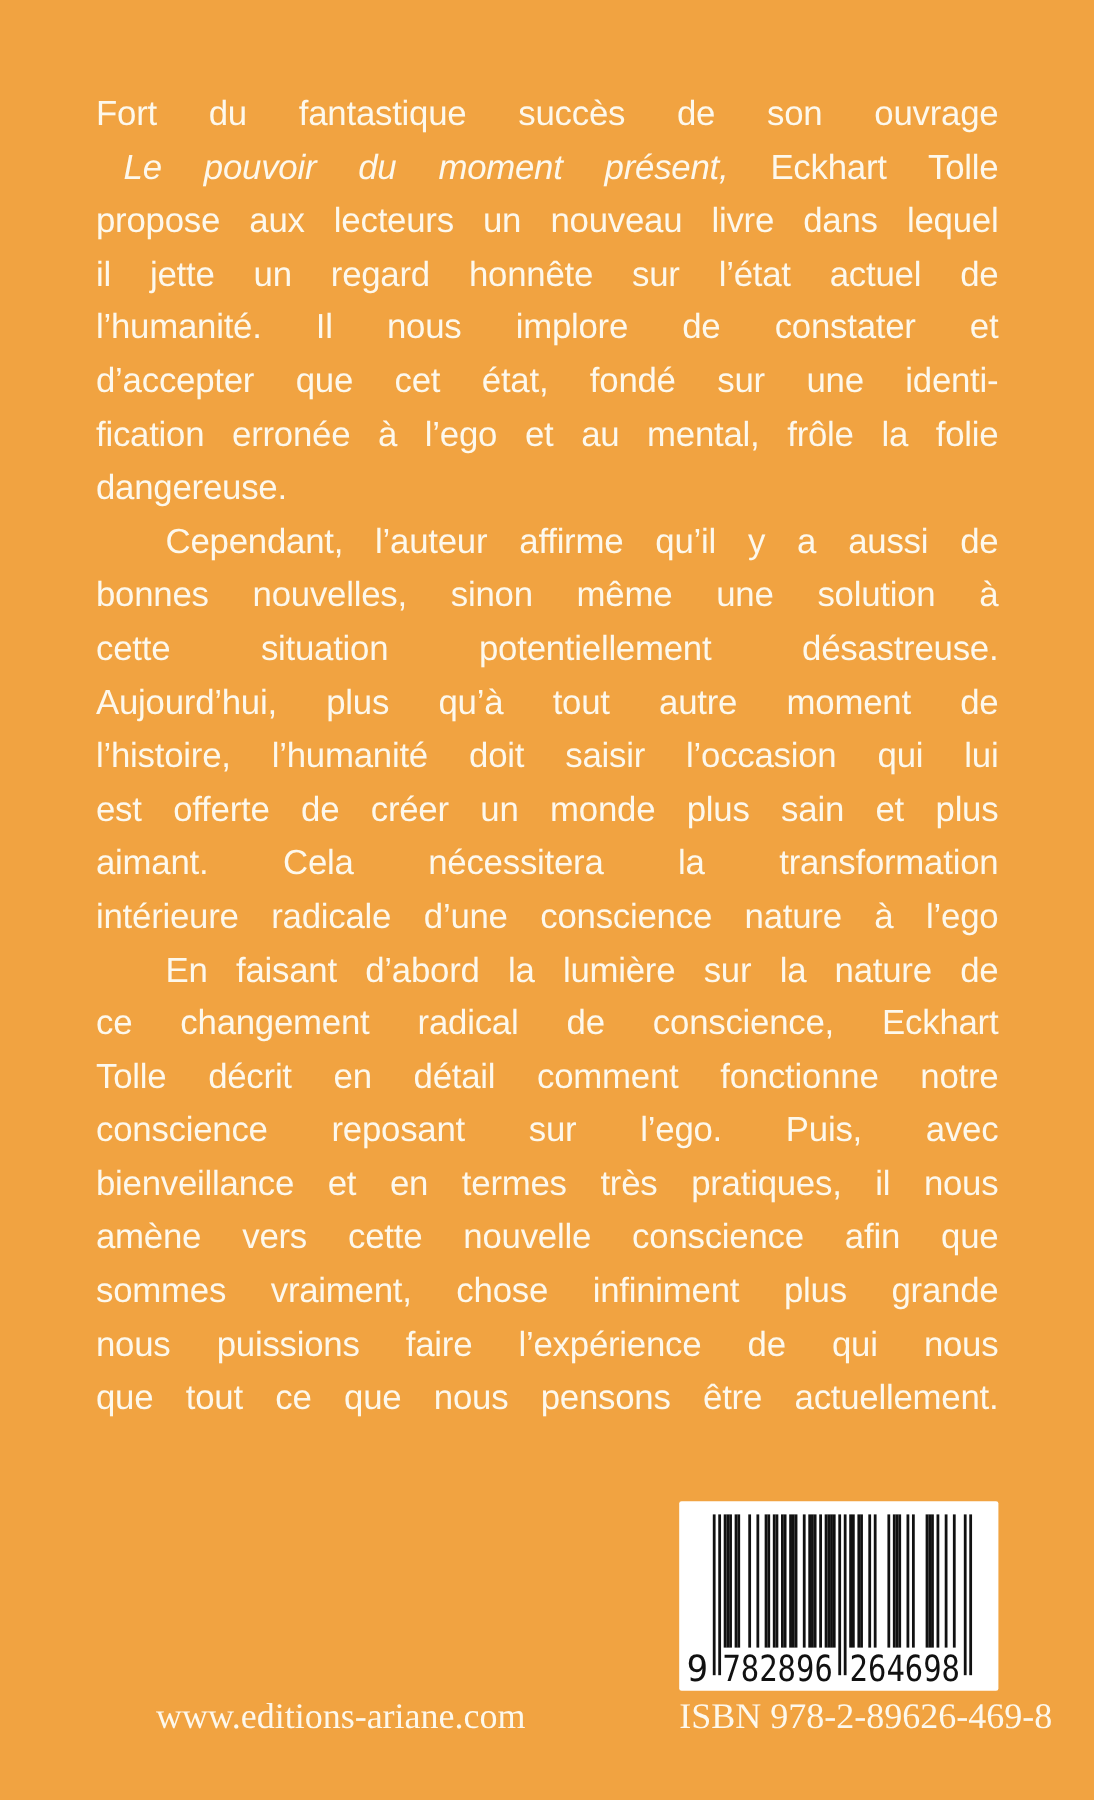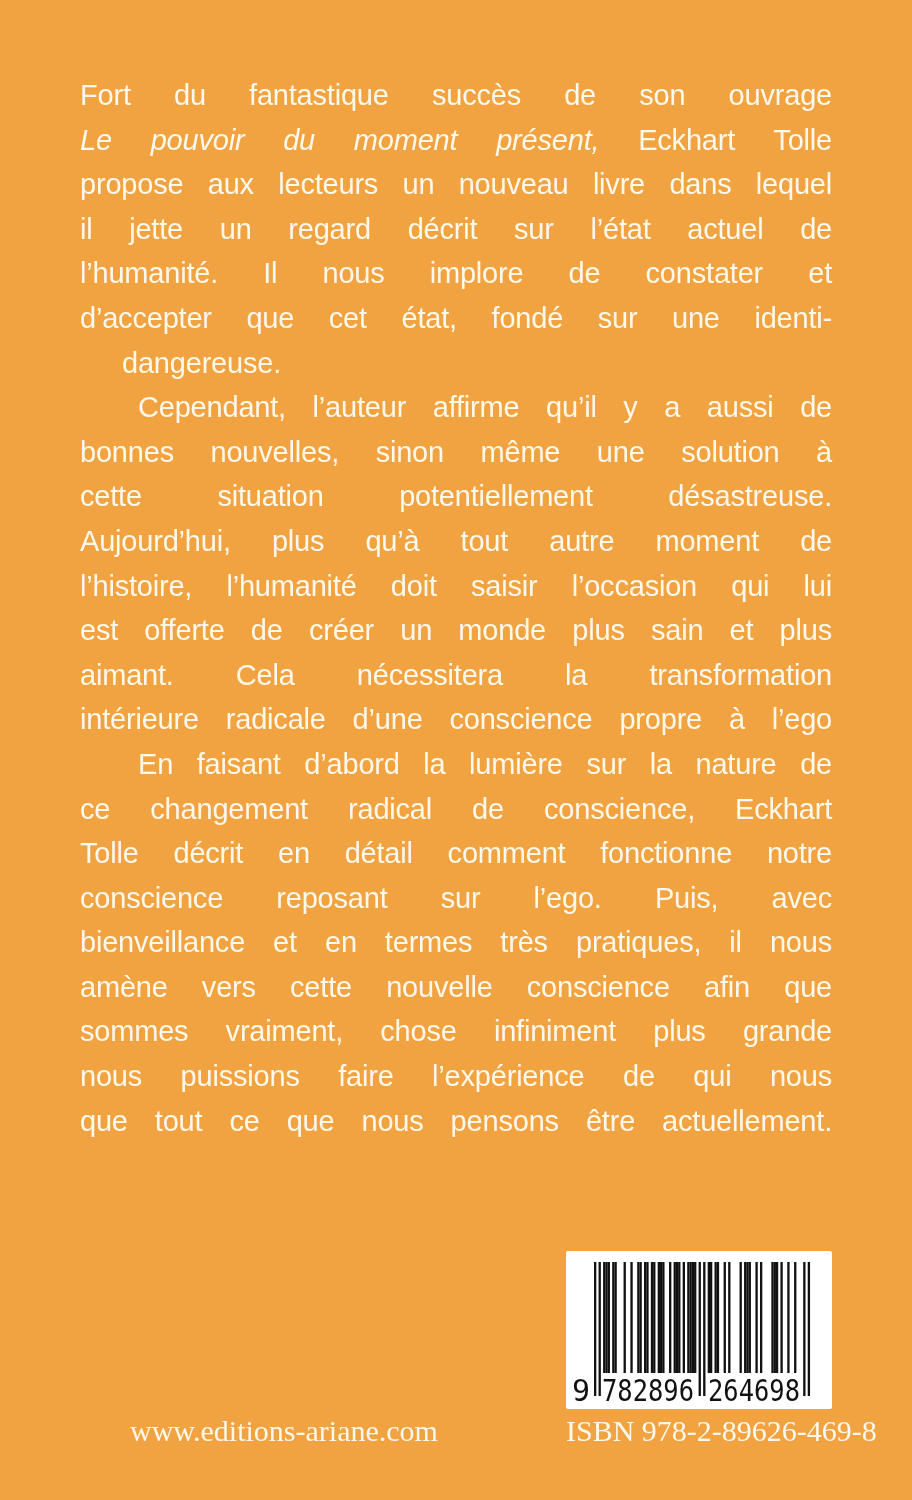--- a/index.html
+++ b/index.html
@@ -27,7 +27,7 @@
   }
   .line.align-left { text-align-last: left; margin-left: 42px; }
   .line.indent { text-indent: 58px; }
-  .italic { font-style: italic; }
+  .italic { font-style: italic; margin-left: 23px; }
 
   .barcode-panel {
     position: absolute;

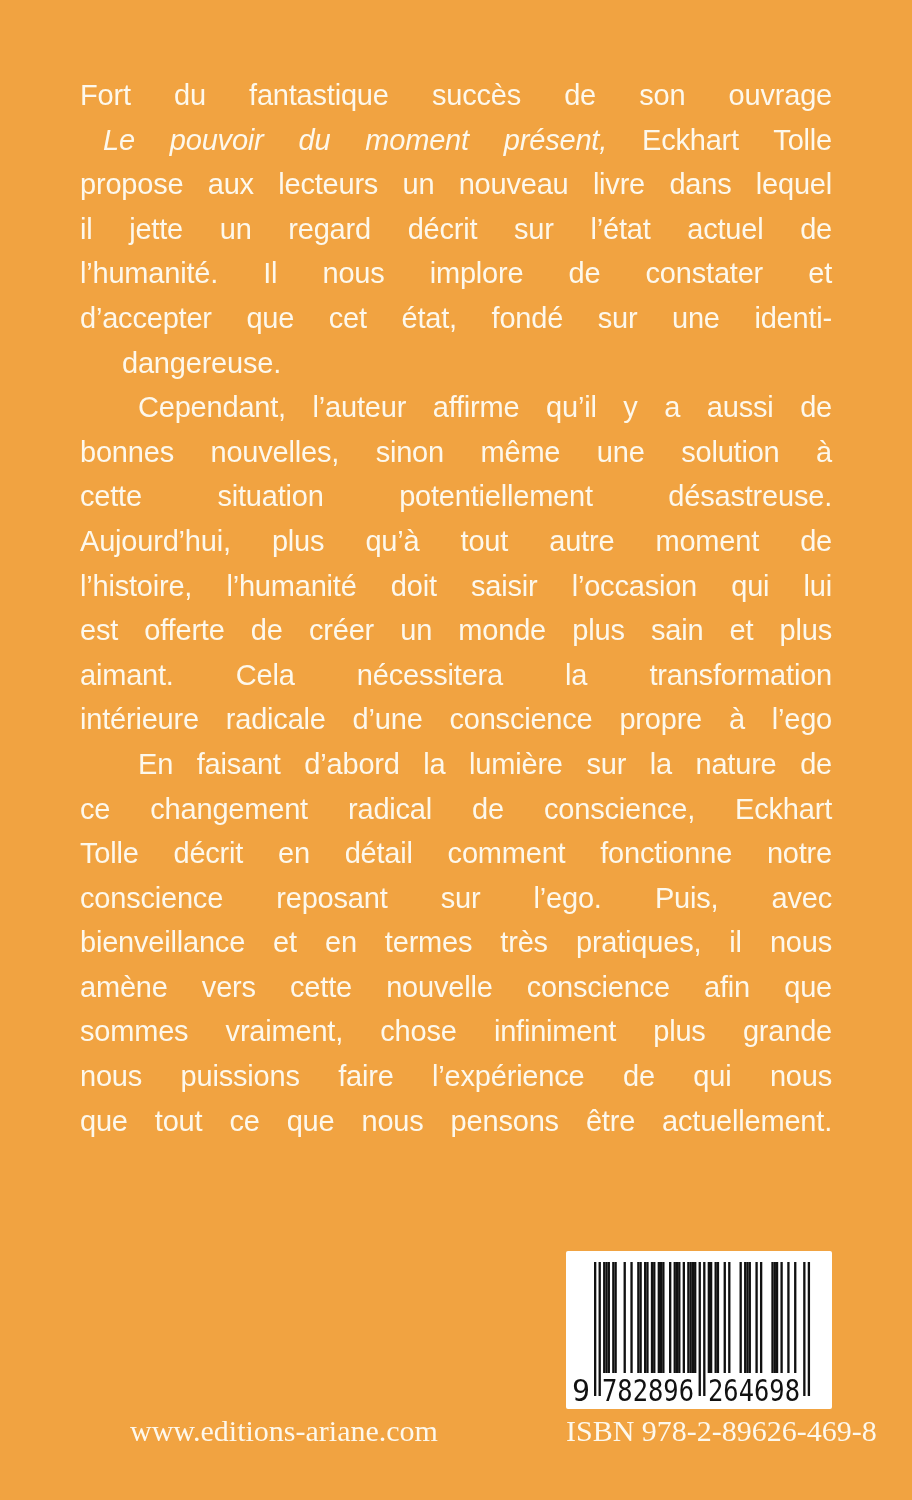--- a/index.html
+++ b/index.html
@@ -65,7 +65,7 @@
       <div class="line"><span>Fort du fantastique succès de son ouvrage</span></div>
       <div class="line"><span class="italic">Le pouvoir du moment présent,</span><span> Eckhart Tolle</span></div>
       <div class="line"><span>propose aux lecteurs un nouveau livre dans lequel</span></div>
-      <div class="line"><span>il jette un regard décrit sur l’état actuel de</span></div>
+      <div class="line"><span>il jette un regard honnête sur l’état actuel de</span></div>
       <div class="line"><span>l’humanité. Il nous implore de constater et</span></div>
       <div class="line"><span>d’accepter que cet état, fondé sur une identi-</span></div>
       <div class="line align-left"><span>dangereuse.</span></div>

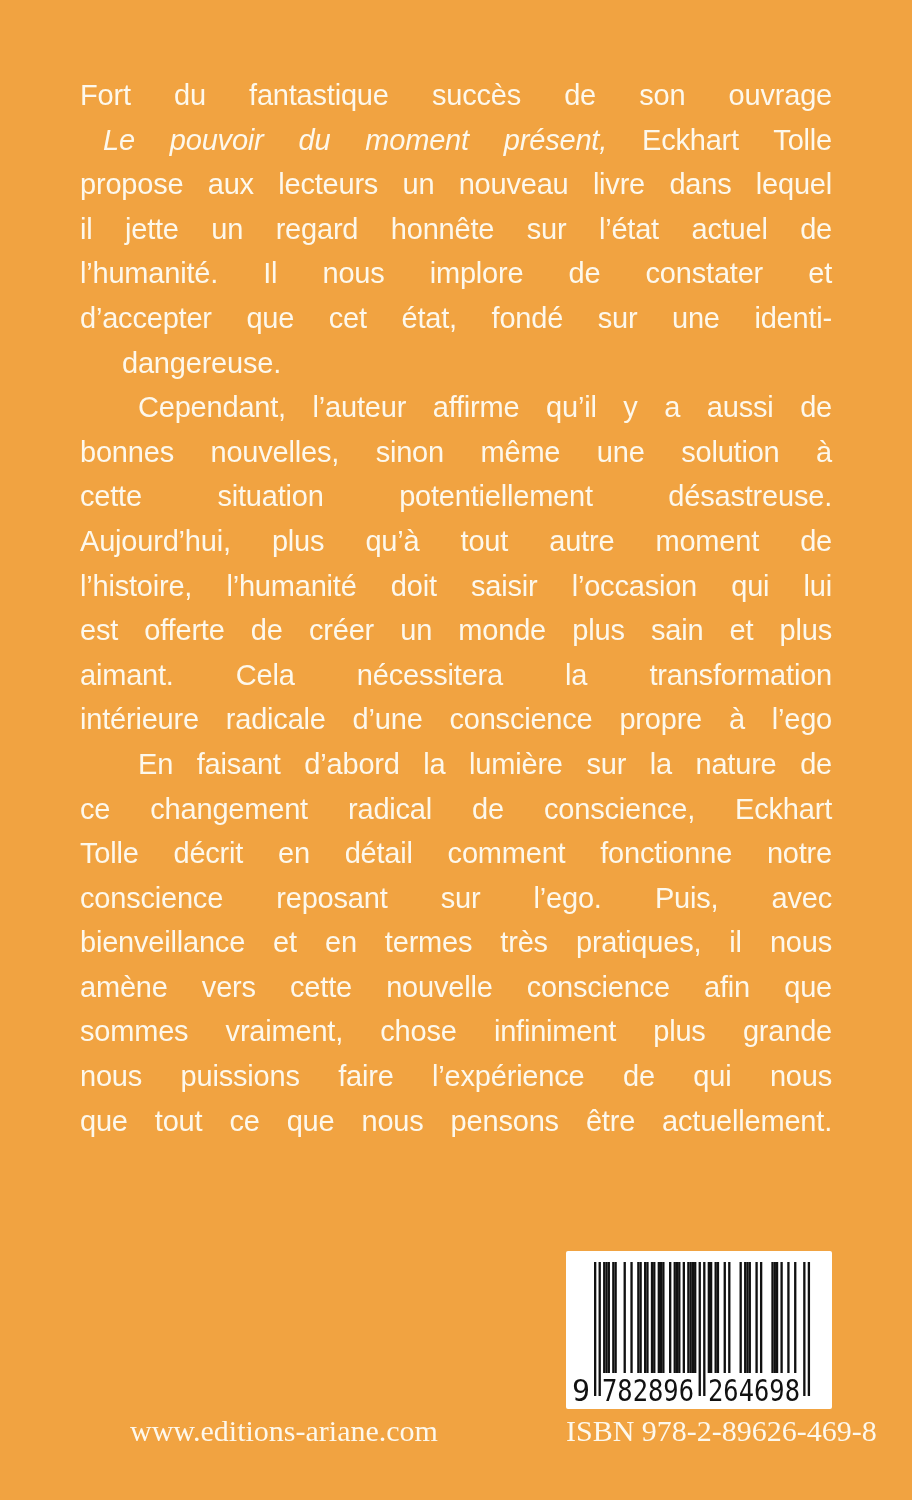--- a/index.html
+++ b/index.html
@@ -68,6 +68,7 @@
       <div class="line"><span>il jette un regard honnête sur l’état actuel de</span></div>
       <div class="line"><span>l’humanité. Il nous implore de constater et</span></div>
       <div class="line"><span>d’accepter que cet état, fondé sur une identi-</span></div>
+      <div class="line"><span>fication erronée à l’ego et au mental, frôle la folie</span></div>
       <div class="line align-left"><span>dangereuse.</span></div>
       <div class="line indent"><span>Cependant, l’auteur affirme qu’il y a aussi de</span></div>
       <div class="line"><span>bonnes nouvelles, sinon même une solution à</span></div>

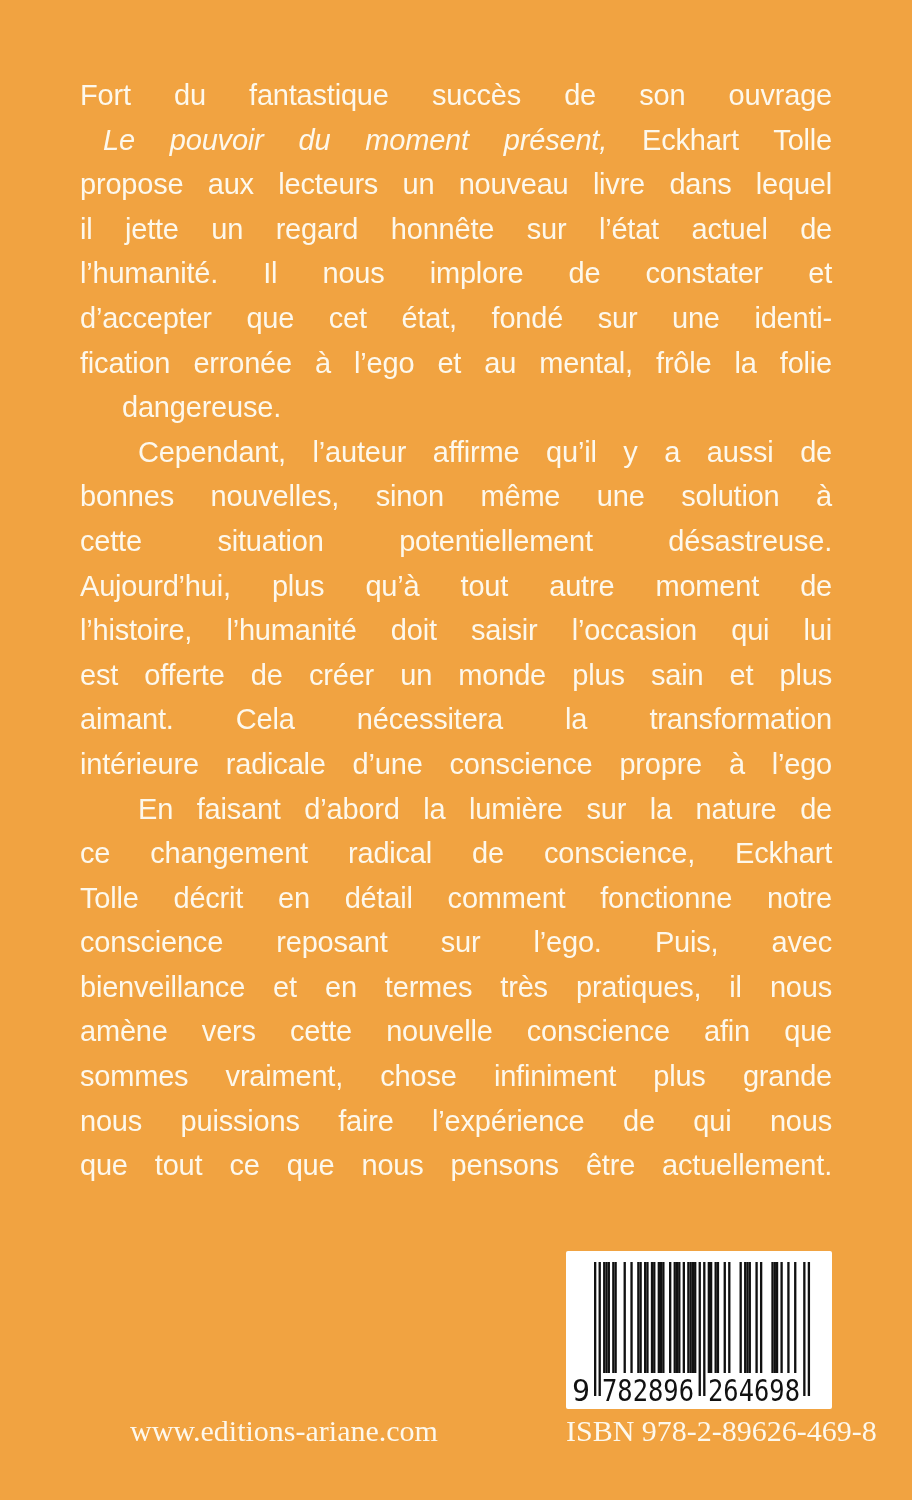--- a/index.html
+++ b/index.html
@@ -25,7 +25,7 @@
     text-align: justify;
     text-align-last: justify;
   }
-  .line.align-left { text-align-last: left; margin-left: 42px; }
+  .line.align-left { text-align-last: left; }
   .line.indent { text-indent: 58px; }
   .italic { font-style: italic; margin-left: 23px; }
 

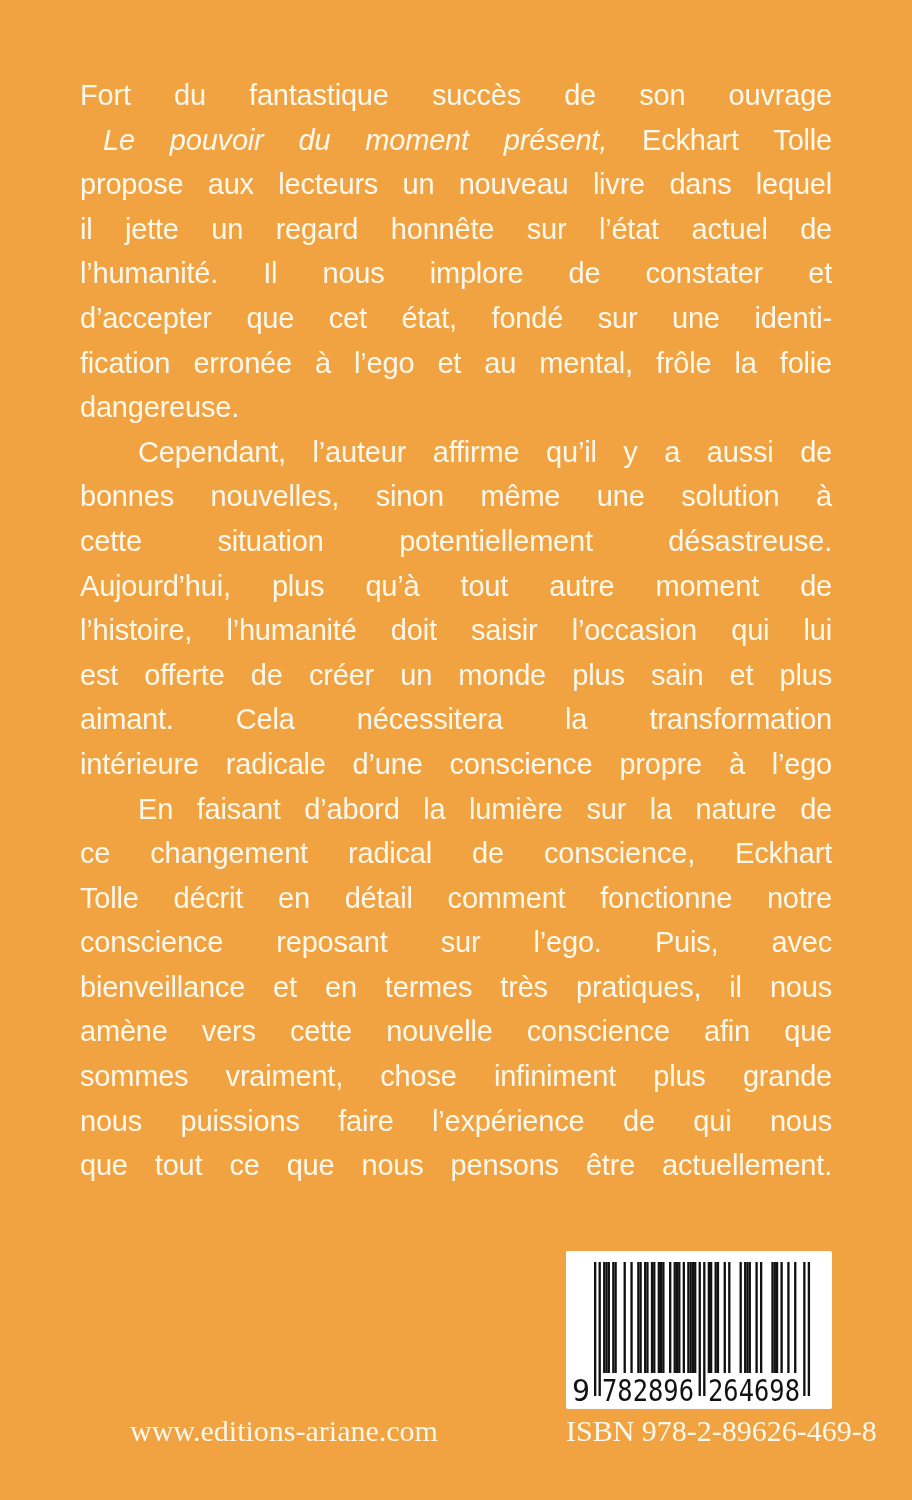--- a/index.html
+++ b/index.html
@@ -77,7 +77,7 @@
       <div class="line"><span>l’histoire, l’humanité doit saisir l’occasion qui lui</span></div>
       <div class="line"><span>est offerte de créer un monde plus sain et plus</span></div>
       <div class="line"><span>aimant. Cela nécessitera la transformation</span></div>
-      <div class="line"><span>intérieure radicale d’une conscience propre à l’ego</span></div>
+      <div class="line"><span>intérieure radicale d’une conscience nature à l’ego</span></div>
       <div class="line indent"><span>En faisant d’abord la lumière sur la nature de</span></div>
       <div class="line"><span>ce changement radical de conscience, Eckhart</span></div>
       <div class="line"><span>Tolle décrit en détail comment fonctionne notre</span></div>

